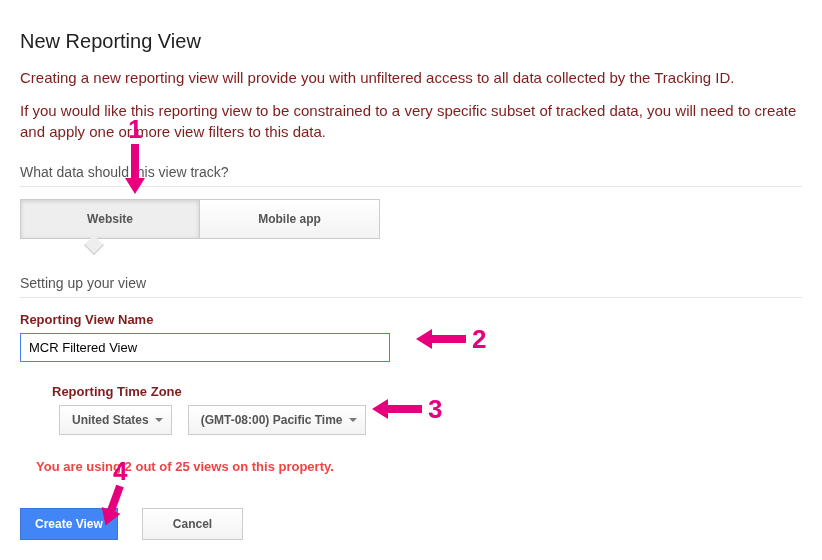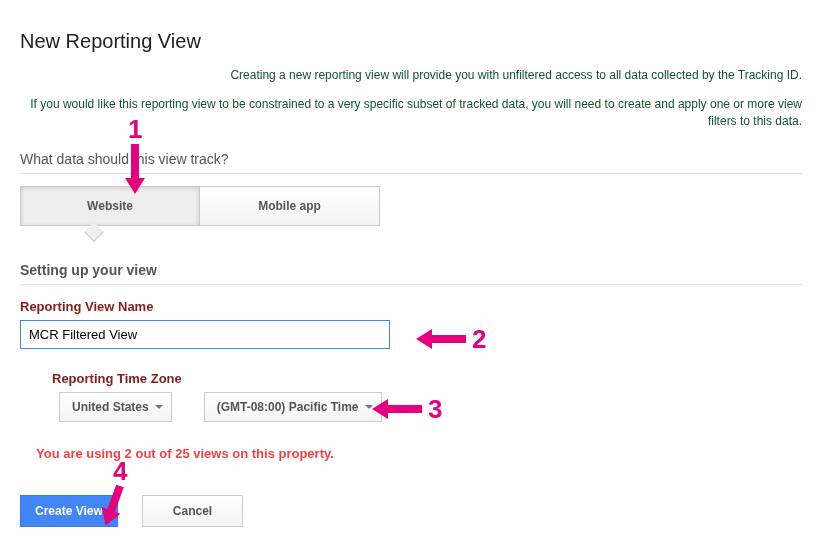--- a/index.html
+++ b/index.html
@@ -19,11 +19,10 @@
     font-weight: normal;
   }
   .desc {
-    color: #14532d;
-    font-size: 12px;
+    color: #7f1d1d;
+    font-size: 15px;
     margin: 0 0 12px 0;
     line-height: 1.4;
-    text-align: right;
   }
   .section-heading {
     color: #555;

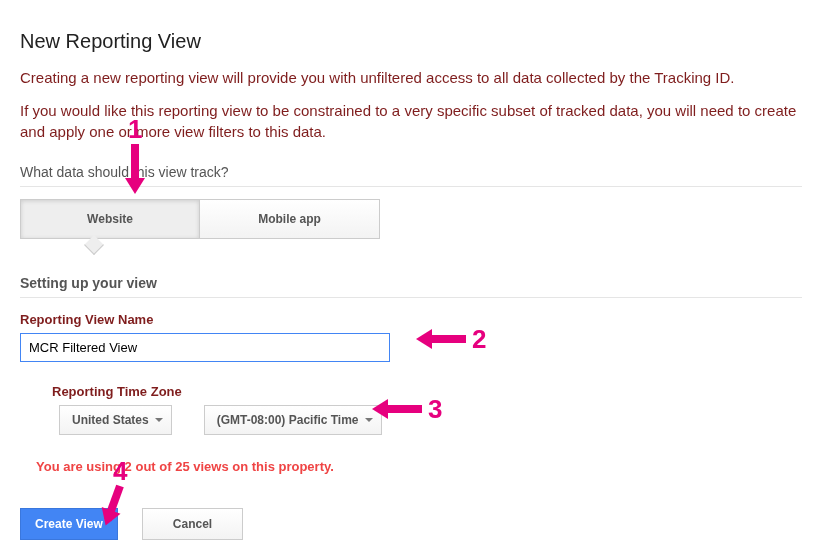--- a/index.html
+++ b/index.html
@@ -225,7 +225,7 @@
     <div class="toggle-notch"></div>
   </div>
 
-  <div class="section-heading" style="margin-top:36px;font-weight:bold;">Setting up your view</div>
+  <div class="section-heading" style="margin-top:36px;">Setting up your view</div>
   <hr class="hr">
 
   <div class="label-strong">Reporting View Name</div>

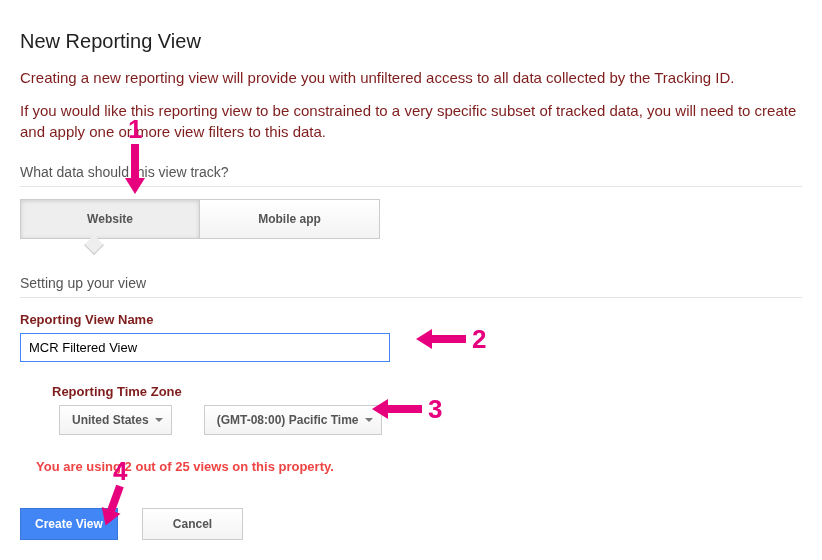--- a/index.html
+++ b/index.html
@@ -80,7 +80,7 @@
   }
   .dropdown-row {
     display: flex;
-    gap: 32px;
+    gap: 16px;
     margin-top: 6px;
     padding-left: 39px;
   }

